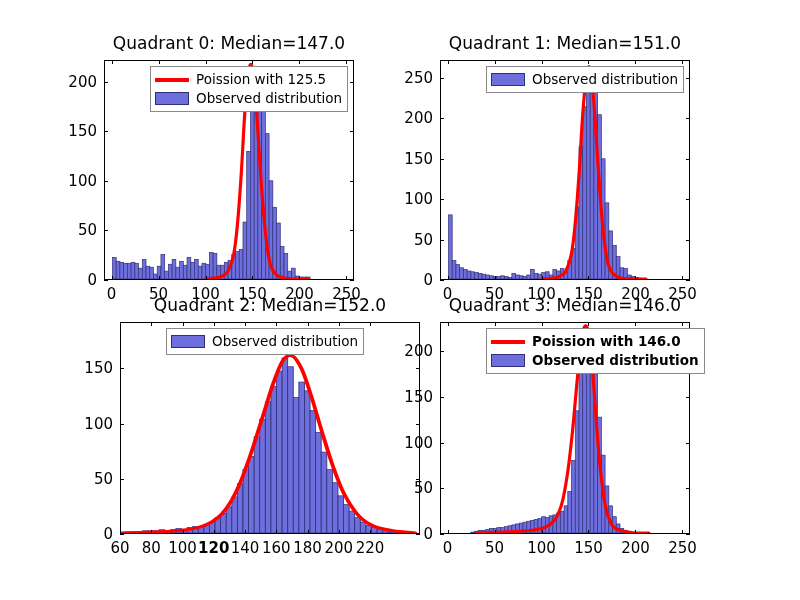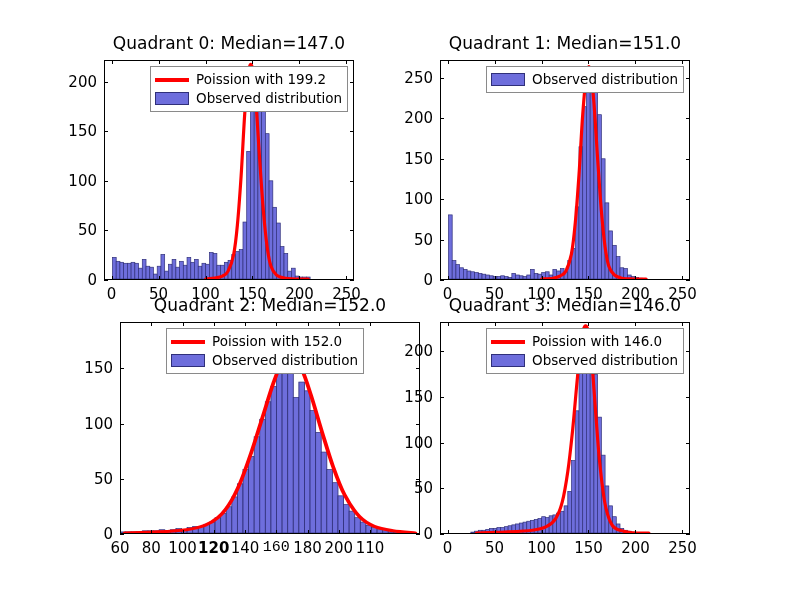--- a/index.html
+++ b/index.html
@@ -204,7 +204,7 @@
         <span class="legend-key">
             <span class="key-line"></span>
           </span>
-        <span class="legend-label">Poission with 199.2</span>
+        <span class="legend-label">Poission with 125.5</span>
       </div>
       <div class="legend-row">
         <span class="legend-key">

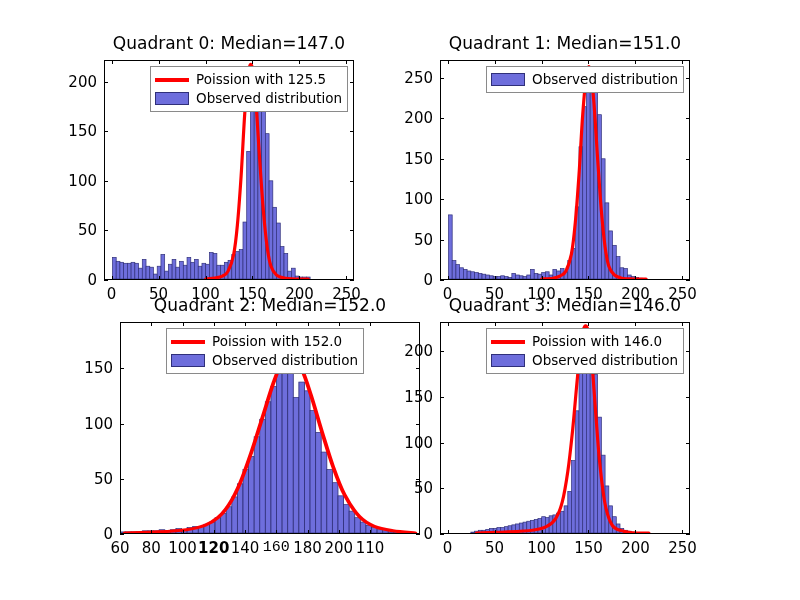--- a/index.html
+++ b/index.html
@@ -427,12 +427,6 @@
     <div class="legend" style="left:46px;top:6px;">
       <div class="legend-row">
         <span class="legend-key">
-            <span class="key-line"></span>
-          </span>
-        <span class="legend-label">Poission with 152.0</span>
-      </div>
-      <div class="legend-row">
-        <span class="legend-key">
             <span class="key-patch"></span>
           </span>
         <span class="legend-label">Observed distribution</span>

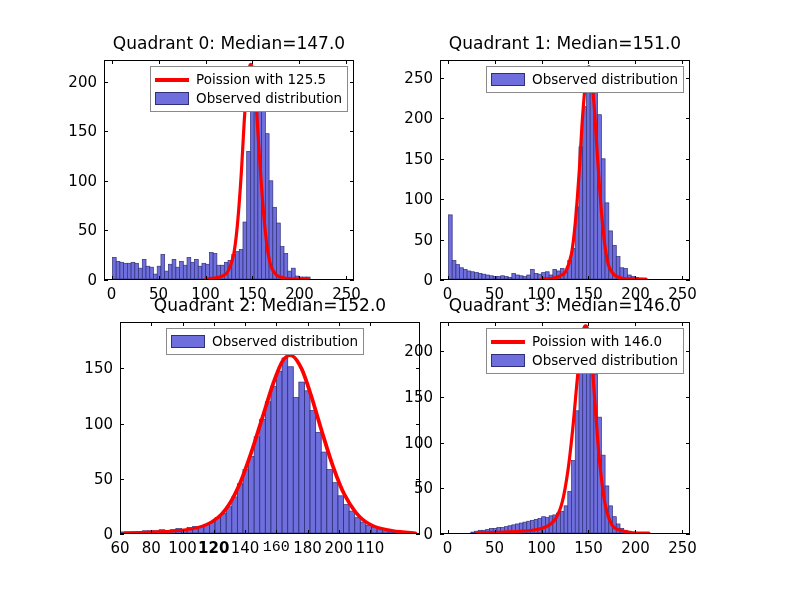--- a/index.html
+++ b/index.html
@@ -522,7 +522,7 @@
         <div class="tick-y right" style="top: 29.2414px;"></div>
         <div class="ticklabel-y" style="top: 29.2414px; left: -48px; width: 41px;">200</div>
       </div>
-    <div class="legend" style="left:46px;top:6px;">
+    <div class="legend" style="left:46px;top:6px;font-weight:bold;">
       <div class="legend-row">
         <span class="legend-key">
             <span class="key-line"></span>

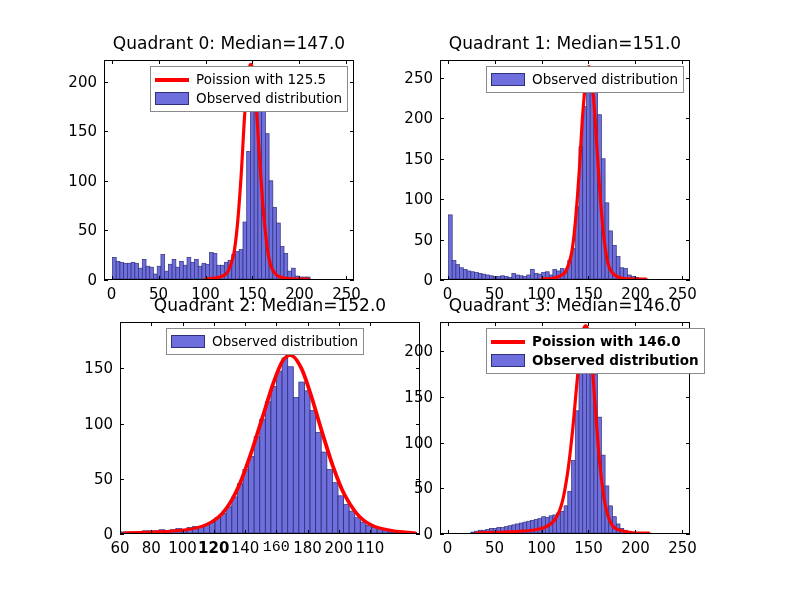--- a/index.html
+++ b/index.html
@@ -401,7 +401,7 @@
         <div class="ticklabel-x" style="left: 125px; top: 217px;">140</div>
         <div class="tick-x bot" style="left: 156.25px;"></div>
         <div class="tick-x top" style="left: 156.25px;"></div>
-        <div class="ticklabel-x" style="left: 156.25px; top: 217px; font-family: Liberation Mono, monospace;">160</div>
+        <div class="ticklabel-x" style="left: 156.25px; top: 217px;">160</div>
         <div class="tick-x bot" style="left: 187.5px;"></div>
         <div class="tick-x top" style="left: 187.5px;"></div>
         <div class="ticklabel-x" style="left: 187.5px; top: 217px;">180</div>

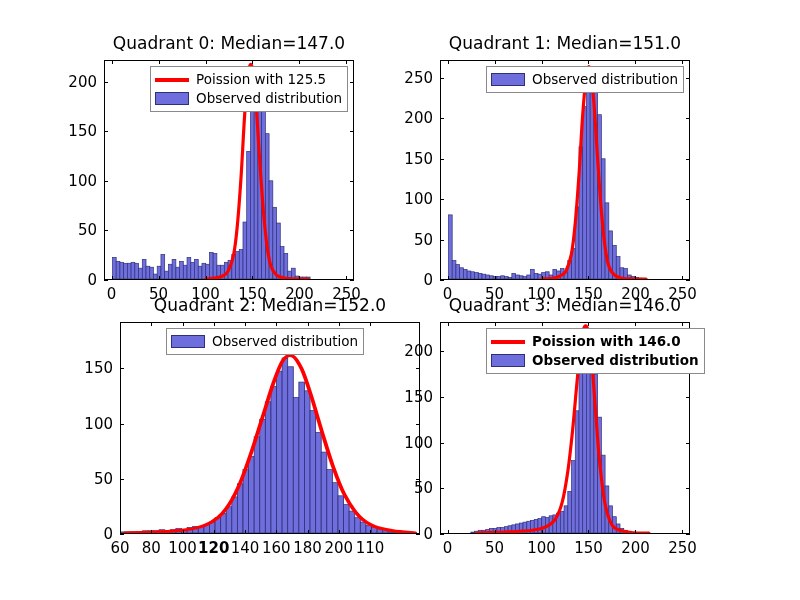--- a/index.html
+++ b/index.html
@@ -410,7 +410,7 @@
         <div class="ticklabel-x" style="left: 218.75px; top: 217px;">200</div>
         <div class="tick-x bot" style="left: 250px;"></div>
         <div class="tick-x top" style="left: 250px;"></div>
-        <div class="ticklabel-x" style="left: 250px; top: 217px;">110</div>
+        <div class="ticklabel-x" style="left: 250px; top: 217px;">220</div>
         <div class="tick-y left" style="top: 212px;"></div>
         <div class="tick-y right" style="top: 212px;"></div>
         <div class="ticklabel-y" style="top: 212px; left: -48px; width: 41px;">0</div>

